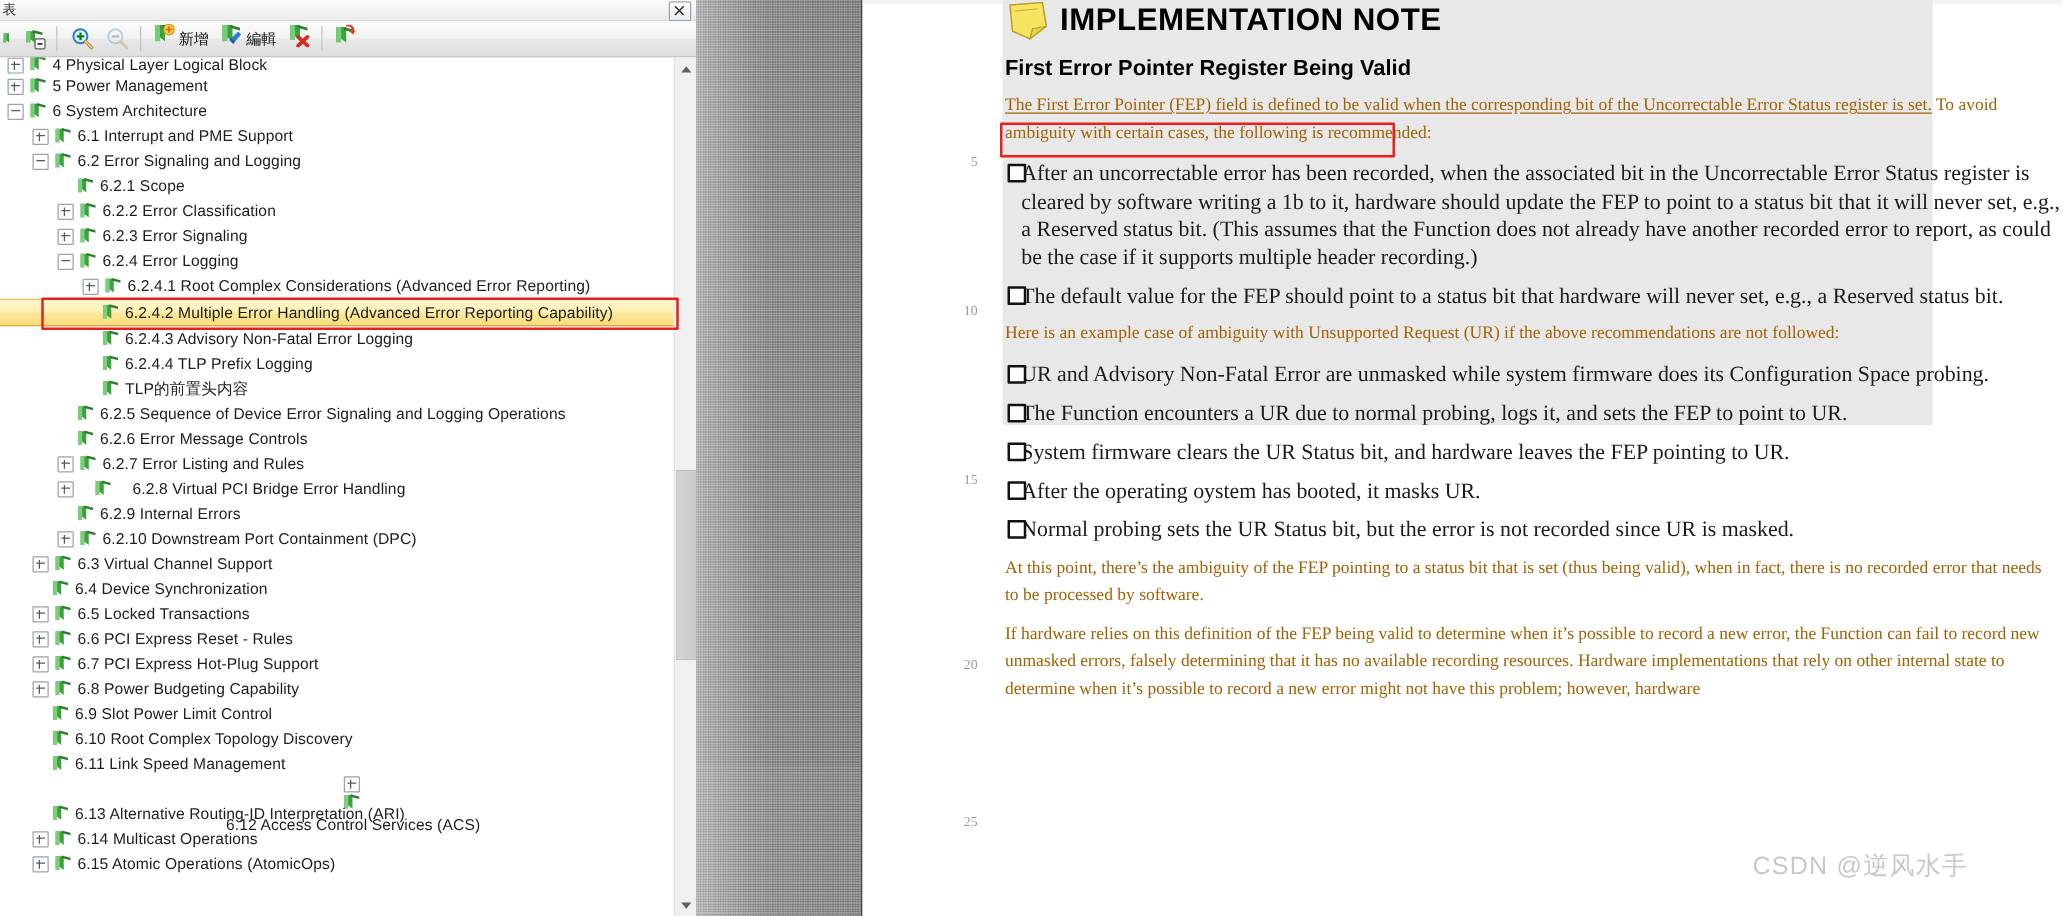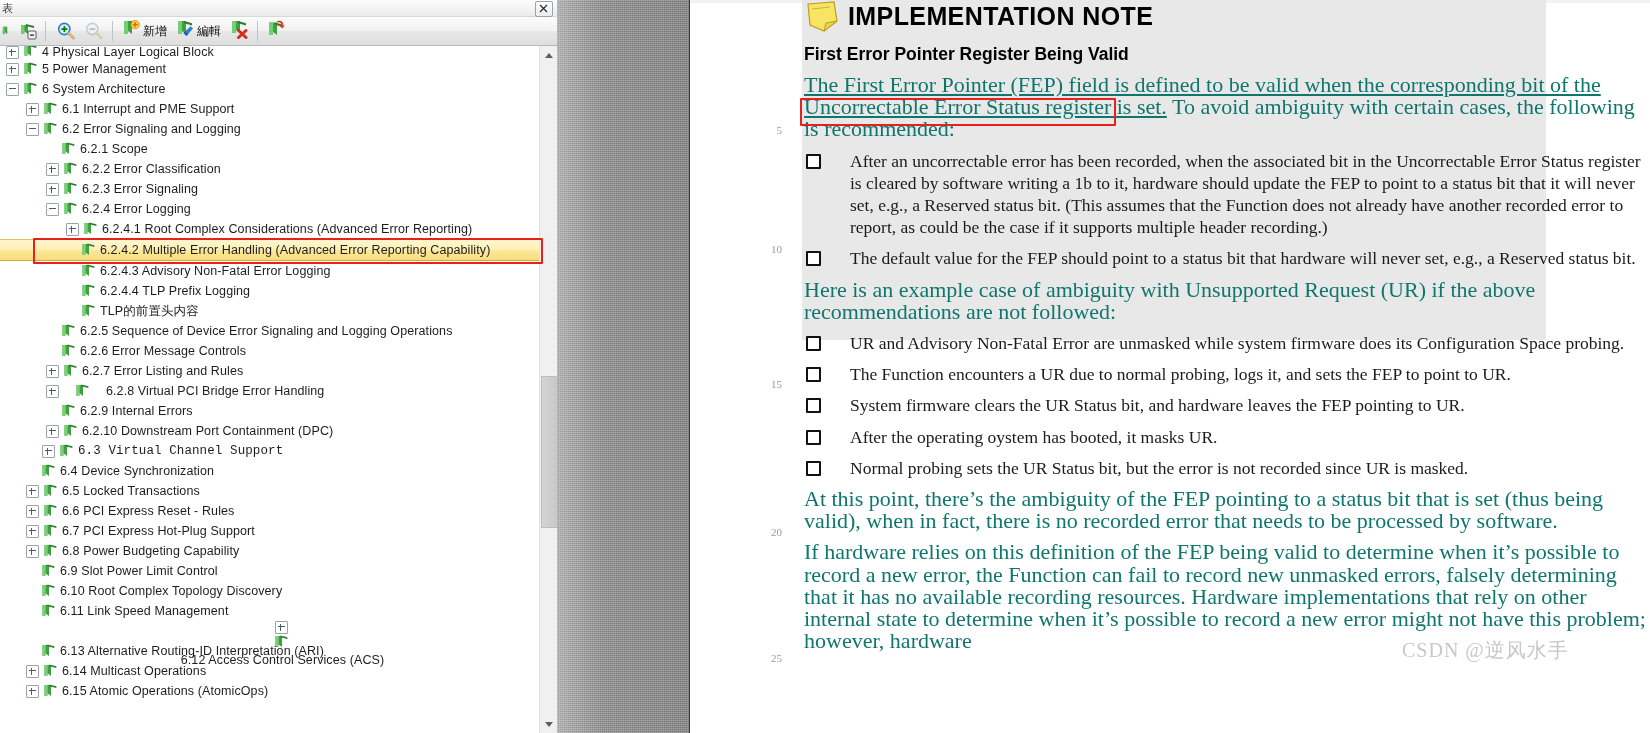--- a/index.html
+++ b/index.html
@@ -154,7 +154,7 @@
 
   .p{
     font-family:"Liberation Serif",serif;
-    font-size:22px;line-height:22.2px;color:#0f766e;
+    font-size:14px;line-height:22.2px;color:#a16207;
     margin:0;padding:0 4px 0 2px;
   }
   .uline{ text-decoration:underline; text-underline-offset:2px; }

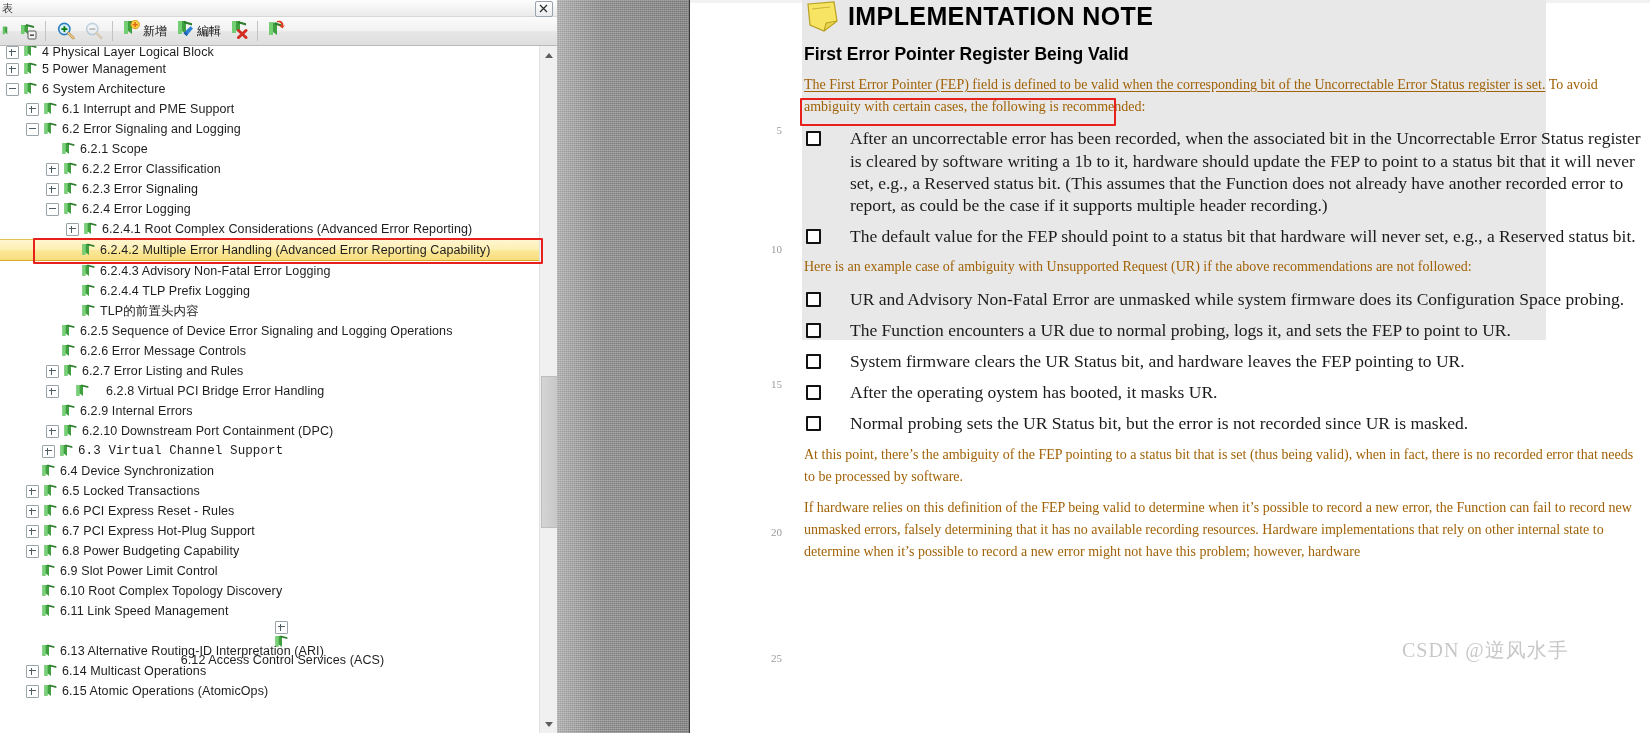--- a/index.html
+++ b/index.html
@@ -163,7 +163,7 @@
     position:relative;
     font-family:"Liberation Serif",serif;
     font-size:17.5px;line-height:22.2px;color:#1b1b1b;
-    padding-left:48px;
+    padding-left:15px;
   }
   .bul .box{
     position:absolute;left:4px;top:4px;width:11px;height:11px;

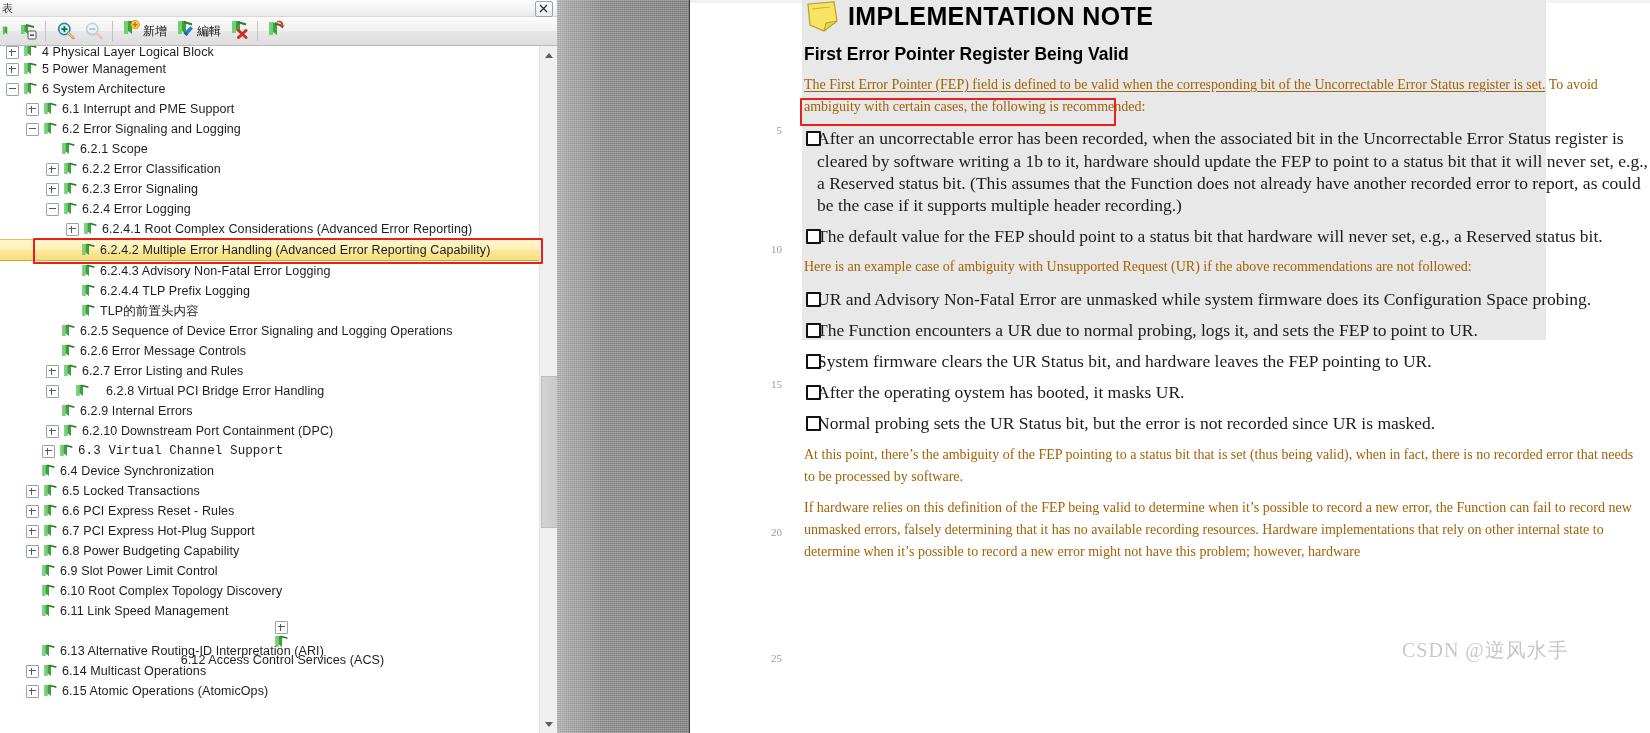--- a/index.html
+++ b/index.html
@@ -502,7 +502,7 @@
               </svg></span>
             <span class="label">6.2.10 Downstream Port Containment (DPC)</span>
           </div>
-          <div class="row" style="padding-left: 42px; font-family: Liberation Mono, monospace;">
+          <div class="row" style="padding-left: 26px;">
             <span class="toggler">
               <i class="h"></i>
               <i class="v"></i>

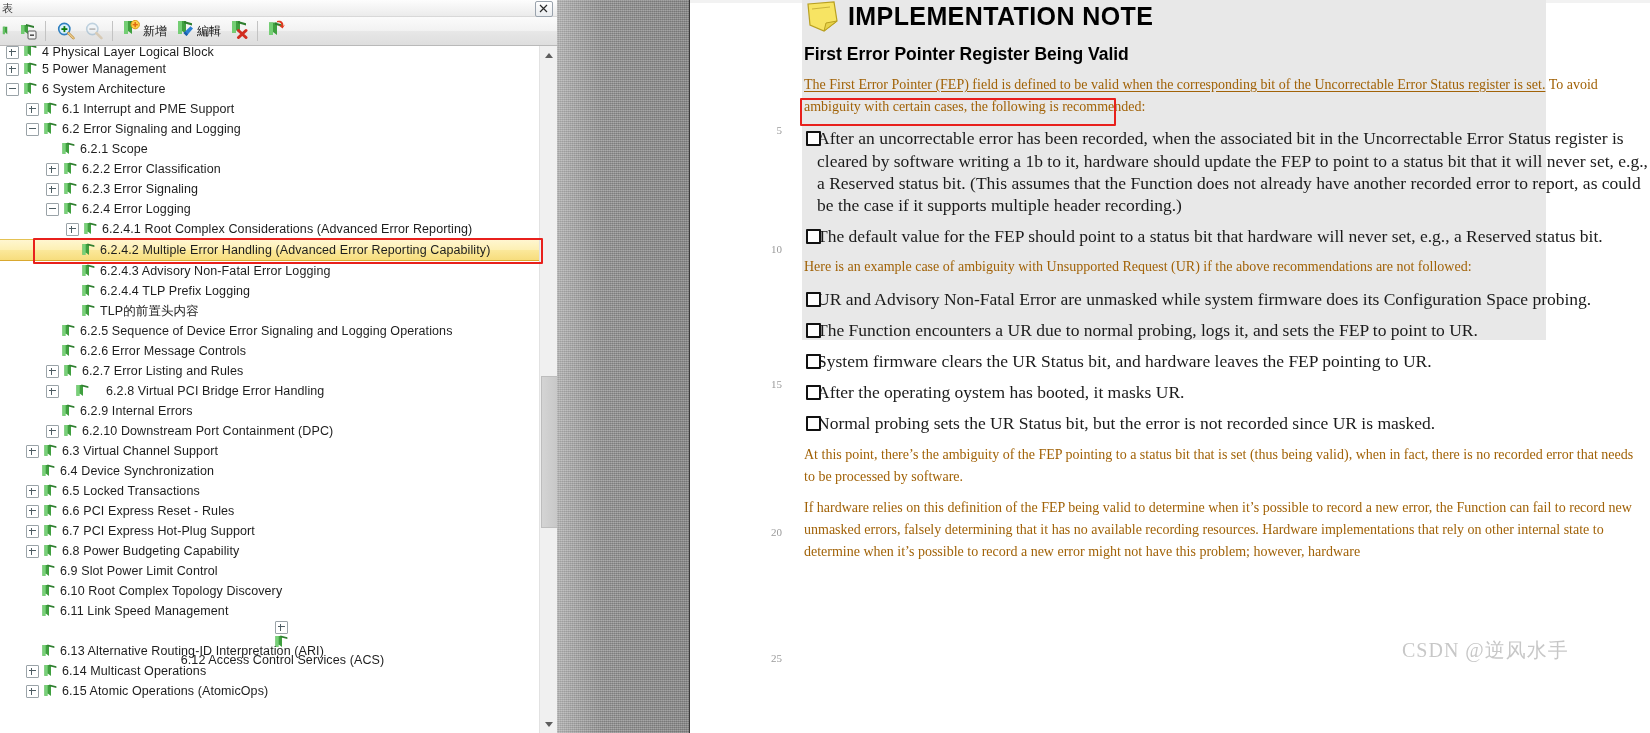--- a/index.html
+++ b/index.html
@@ -173,9 +173,9 @@
   .gap{height:9px;}
 
   .watermark{
-    position:absolute;left:1402px;top:637px;
+    position:absolute;left:1402px;top:679px;
     font-size:20px;color:rgba(130,130,130,.45);
-    font-family:Liberation Serif, serif;
+    font-family:Liberation Sans, sans-serif;
     letter-spacing:1px;pointer-events:none;white-space:nowrap;
   }
 </style>

